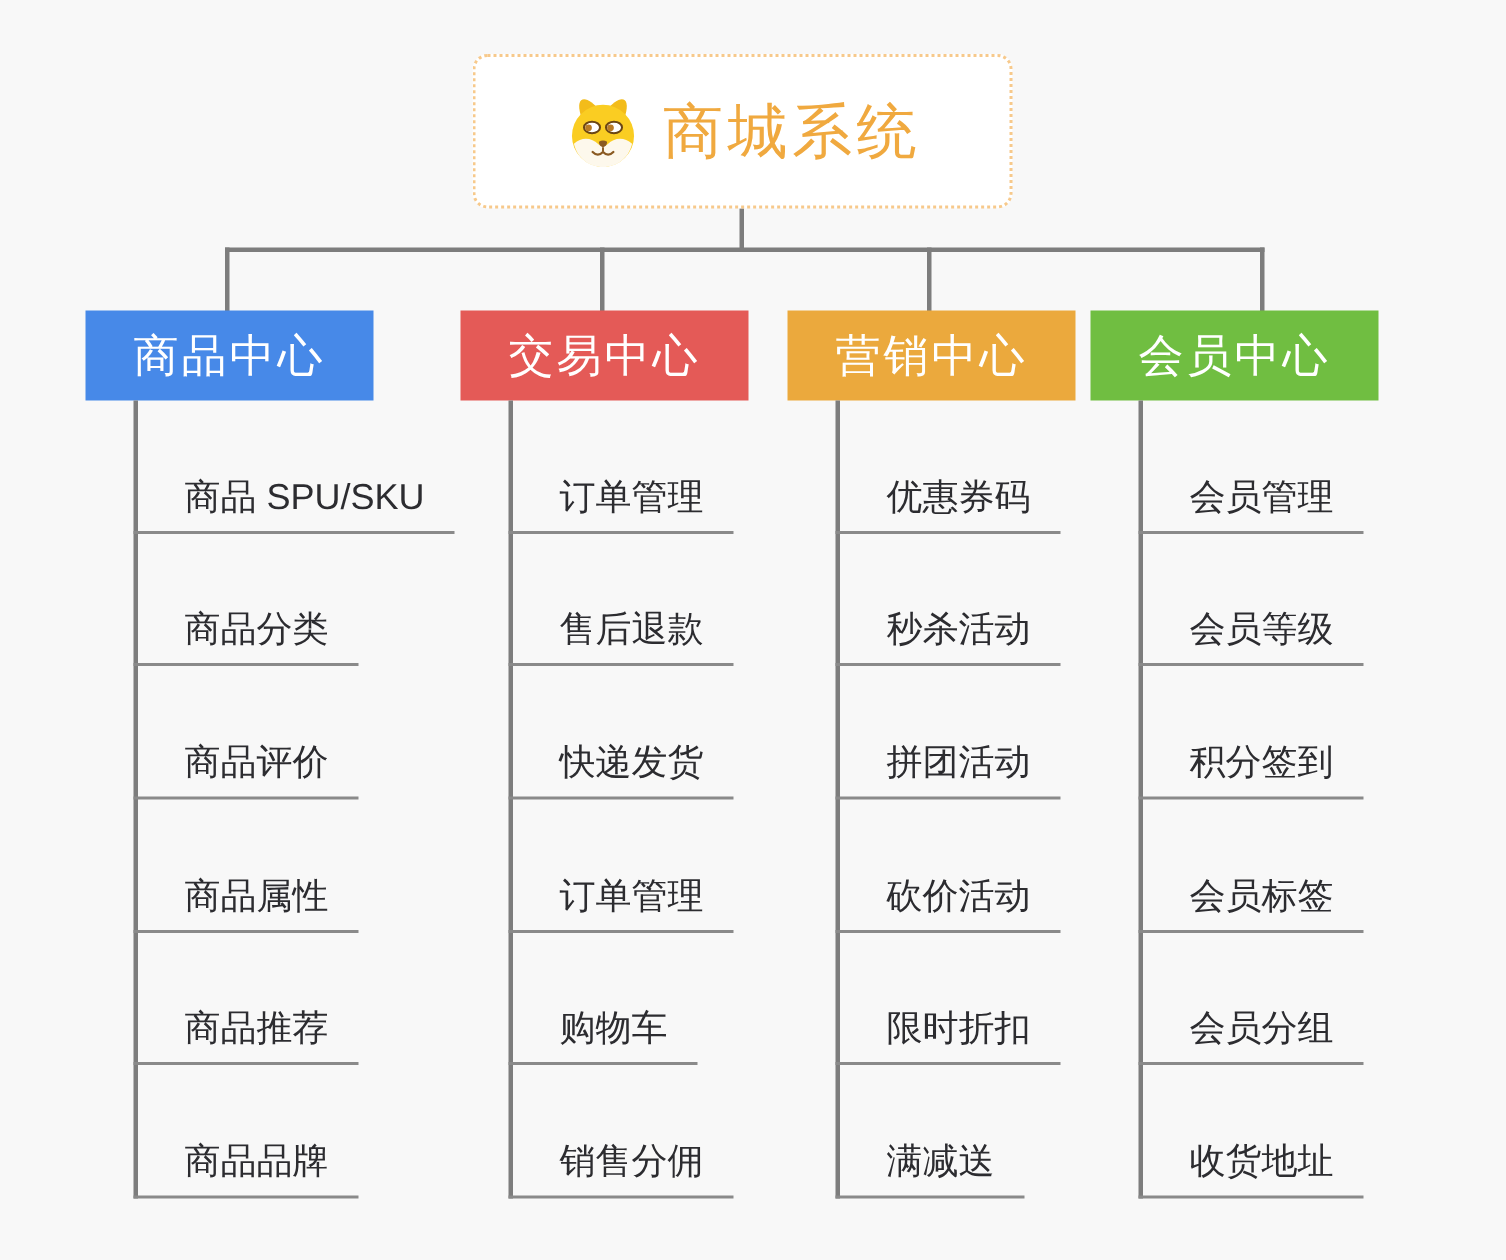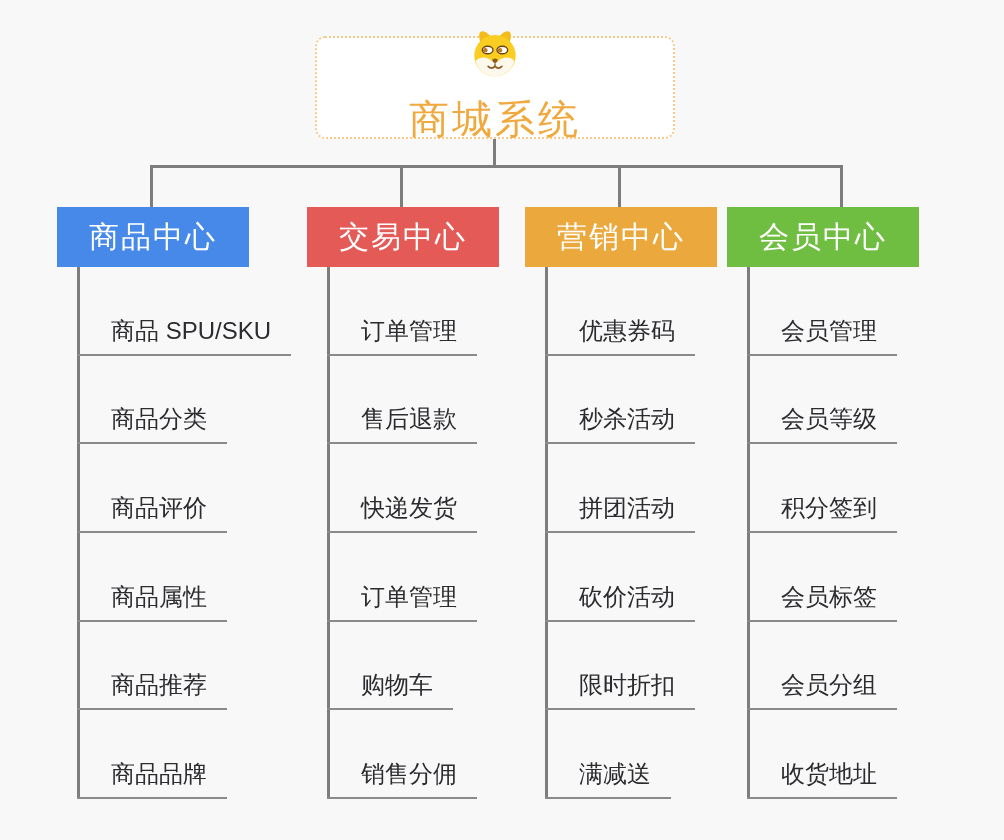--- a/index.html
+++ b/index.html
@@ -98,7 +98,7 @@
   <div class="conn drop drop-2"></div>
   <div class="conn drop drop-3"></div>
 
-  <div class="root-node" style="border-color: rgb(247, 201, 139); flex-direction: column;">
+  <div class="root-node" style="border-color: rgb(247, 201, 139);">
     <span style="display:flex;">
       <svg width="52" height="50" viewBox="0 0 60 58" aria-hidden="true">
         <path d="M13 17 C9 4 14 1 21 6 L27 11 Z" fill="#F3BC1A"></path>

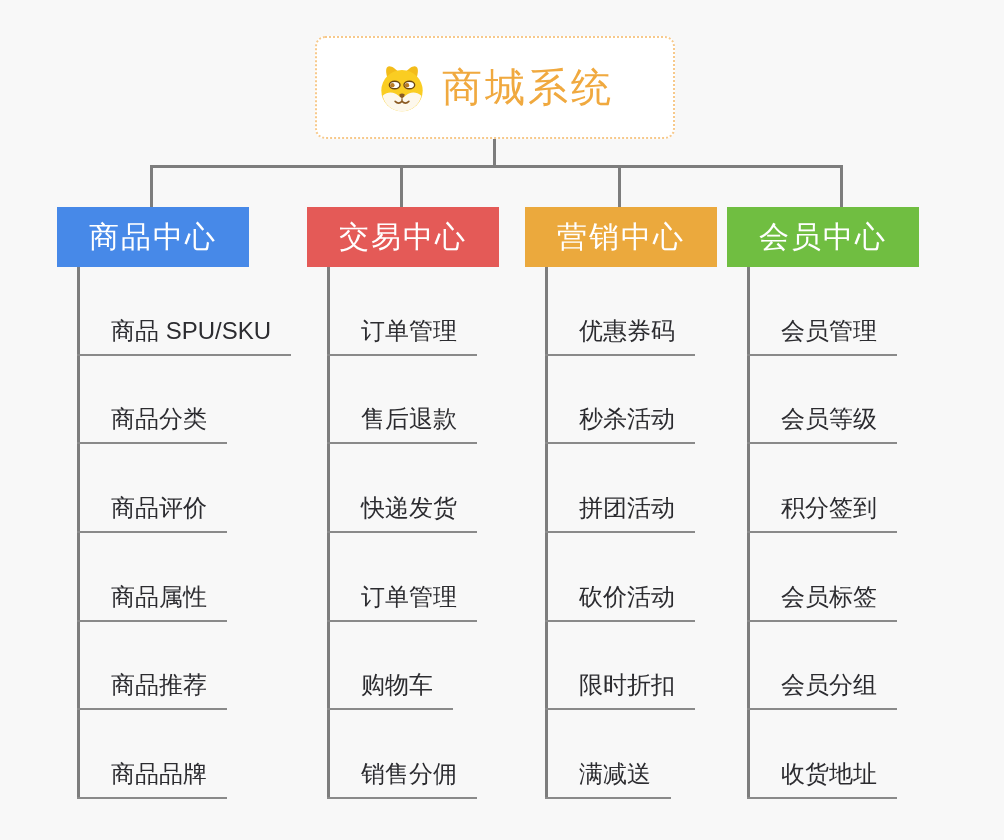--- a/index.html
+++ b/index.html
@@ -67,7 +67,7 @@
   }
 
   .children {
-    margin-left: 20px;
+    margin-left: 32px;
     border-left: 3px solid #7d7d7d;
     text-align: right;
   }

